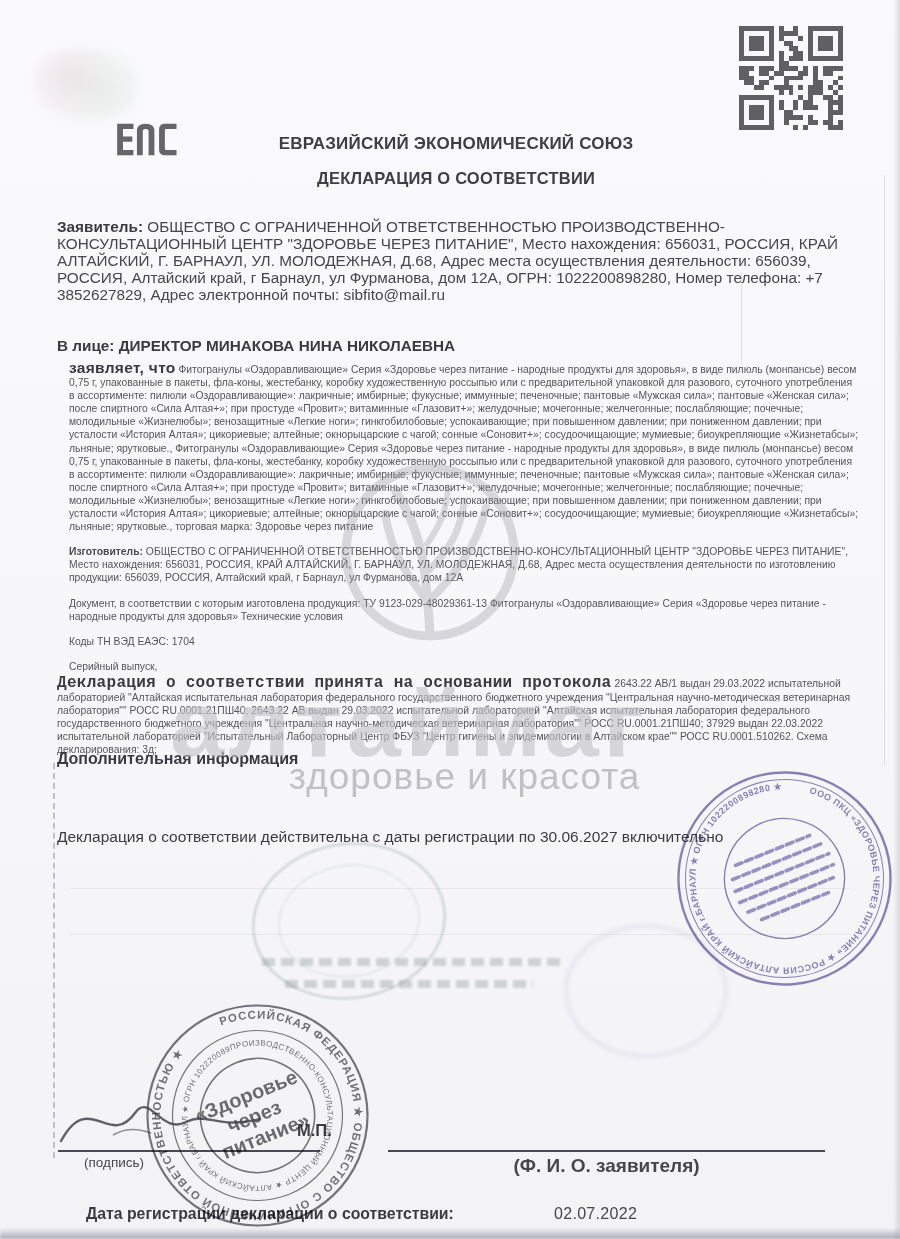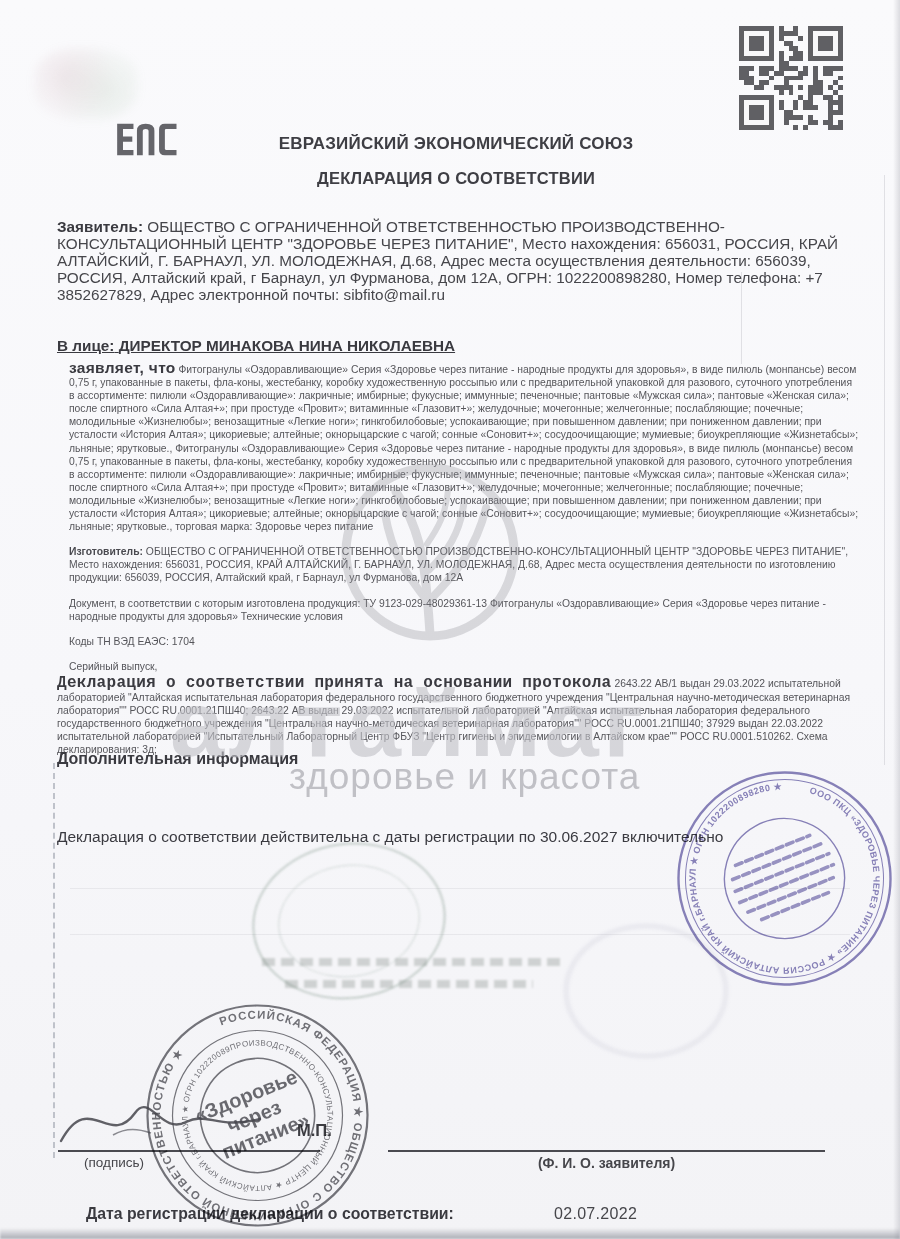--- a/index.html
+++ b/index.html
@@ -20,7 +20,7 @@
   .para{position:absolute;left:57px;width:812px;font-size:15.3px;line-height:17px;color:#46464b;}
   .para b{color:#3a3a40;}
   .applicant{top:203px;}
-  .in-person{top:322px;font-weight:bold;color:#3a3a40;text-decoration:underline;}
+  .in-person{top:322px;font-weight:bold;color:#3a3a40;}
   .small-block{position:absolute;left:57px;top:349px;width:814px;font-size:10.35px;
         line-height:13.1px;color:#55555a;}
   .small-block p{margin:12px;}

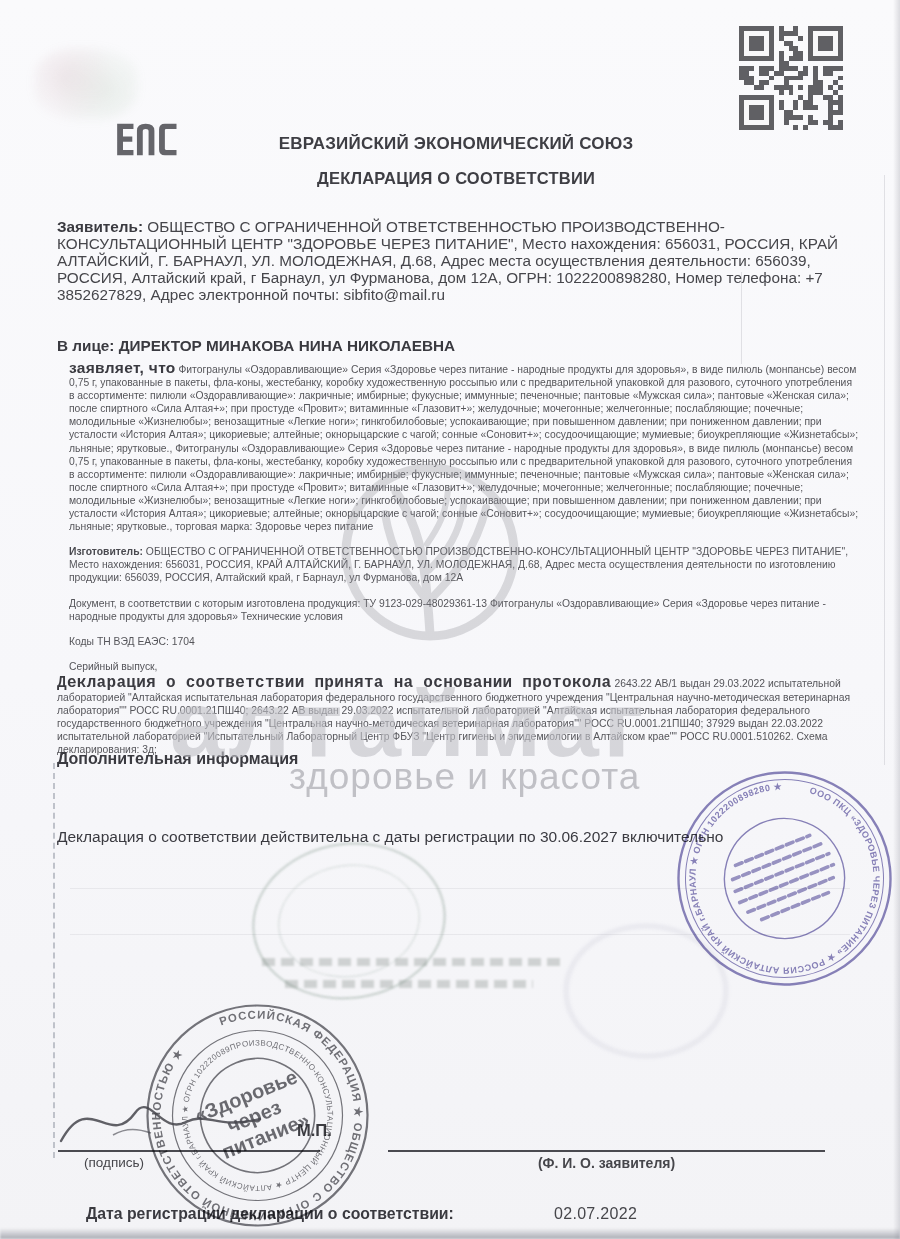--- a/index.html
+++ b/index.html
@@ -64,7 +64,7 @@
   .sig-cap{position:absolute;left:84px;top:1155px;font-size:13.5px;color:#46464b;}
   .fio{position:absolute;left:395px;top:1131px;font-size:16.5px;letter-spacing:.4px;color:#3f3f45;}
   .fio-line{position:absolute;left:388px;top:1150px;width:437px;border-top:2px solid #4a4a50;}
-  .fio-cap{position:absolute;left:388px;top:1155px;width:437px;text-align:center;font-size:14px;font-weight:bold;color:#46464b;}
+  .fio-cap{position:absolute;left:388px;top:1155px;width:437px;text-align:center;font-size:19px;font-weight:bold;color:#46464b;}
   .reg-lbl{position:absolute;left:57px;font-size:15.8px;font-weight:bold;color:#3a3a40;}
   .reg-val{position:absolute;left:525px;font-size:16px;color:#46464b;letter-spacing:.3px;}
   .r1{top:1238px;} .r2{top:1205px;margin-left:29px;}

